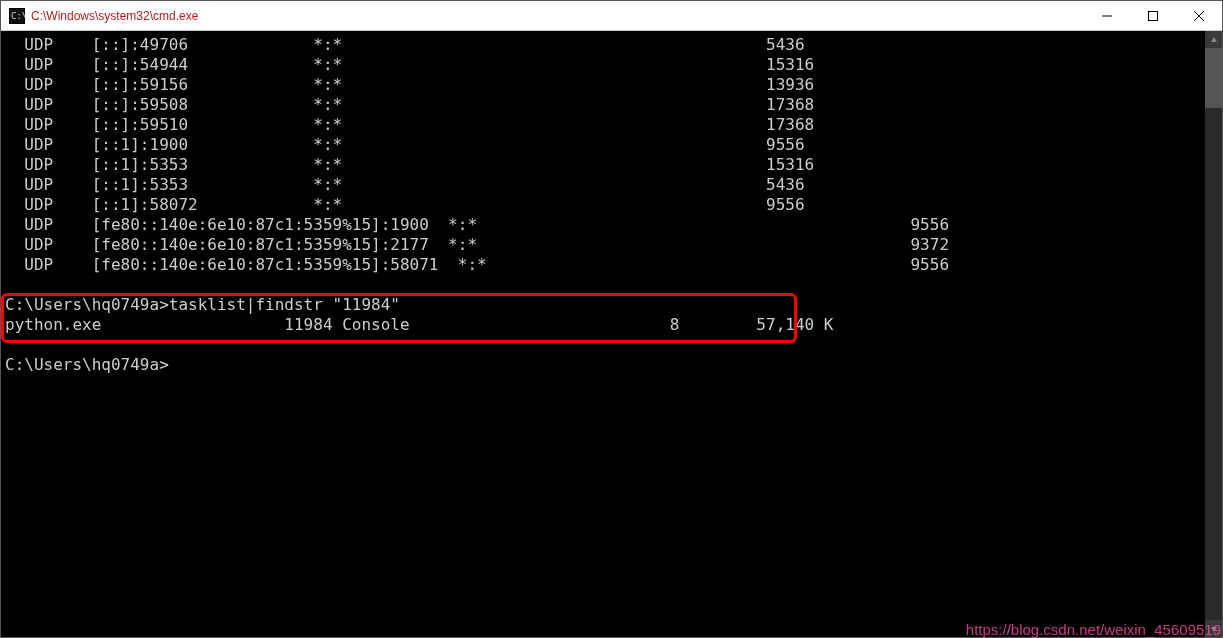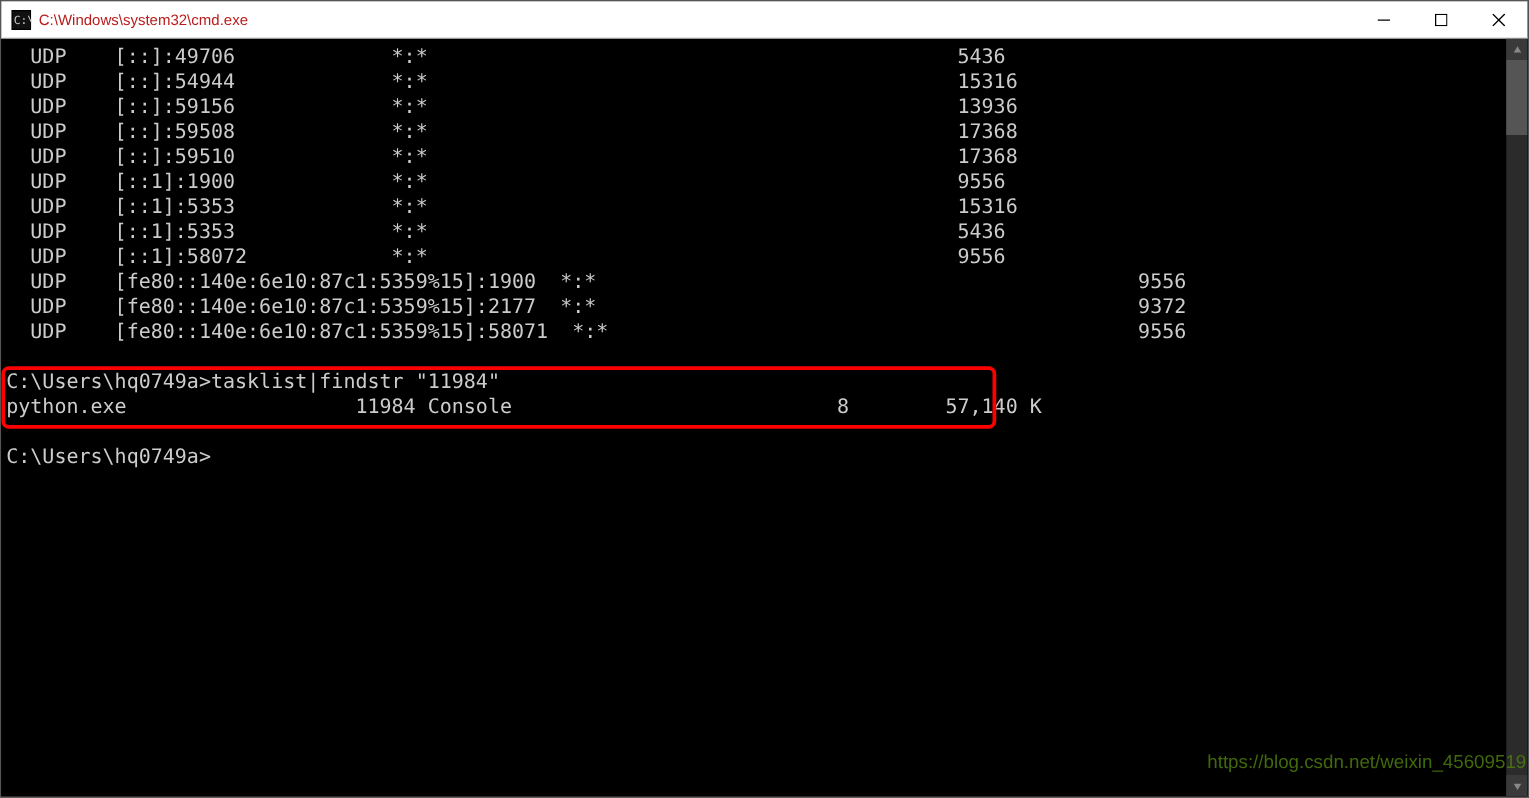--- a/index.html
+++ b/index.html
@@ -99,8 +99,8 @@
   .watermark {
     position: absolute;
     right: 2px;
-    bottom: 20px;
-    color: #4d7c0f;
+    bottom: 0;
+    color: #ec4899;
     opacity: 0.85;
     font-size: 15px;
     font-family: Arial, sans-serif;

